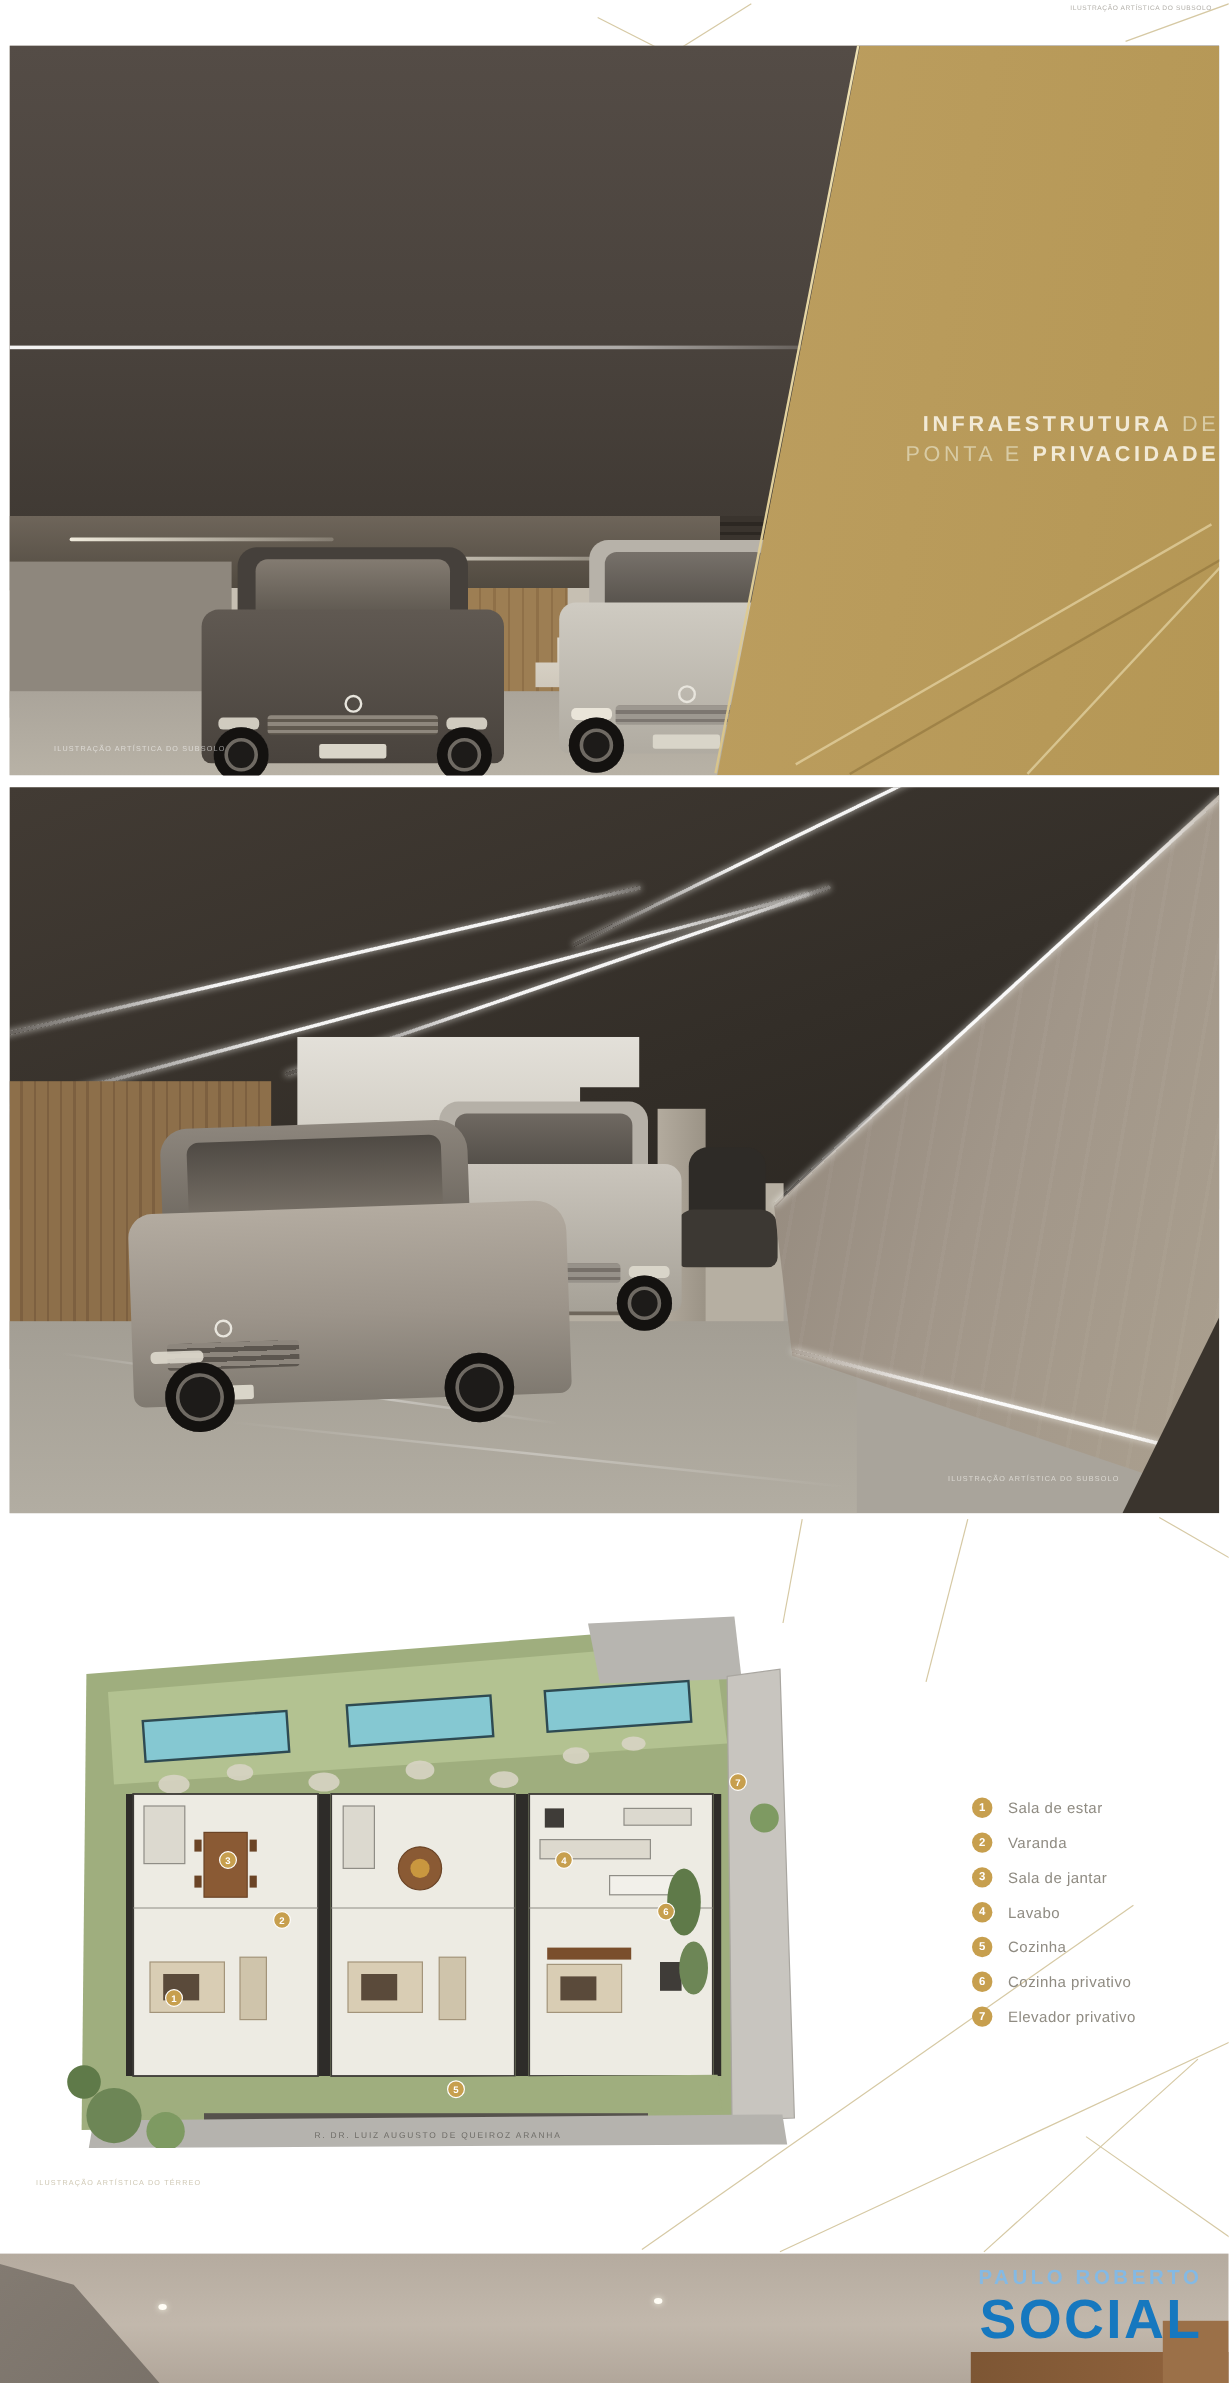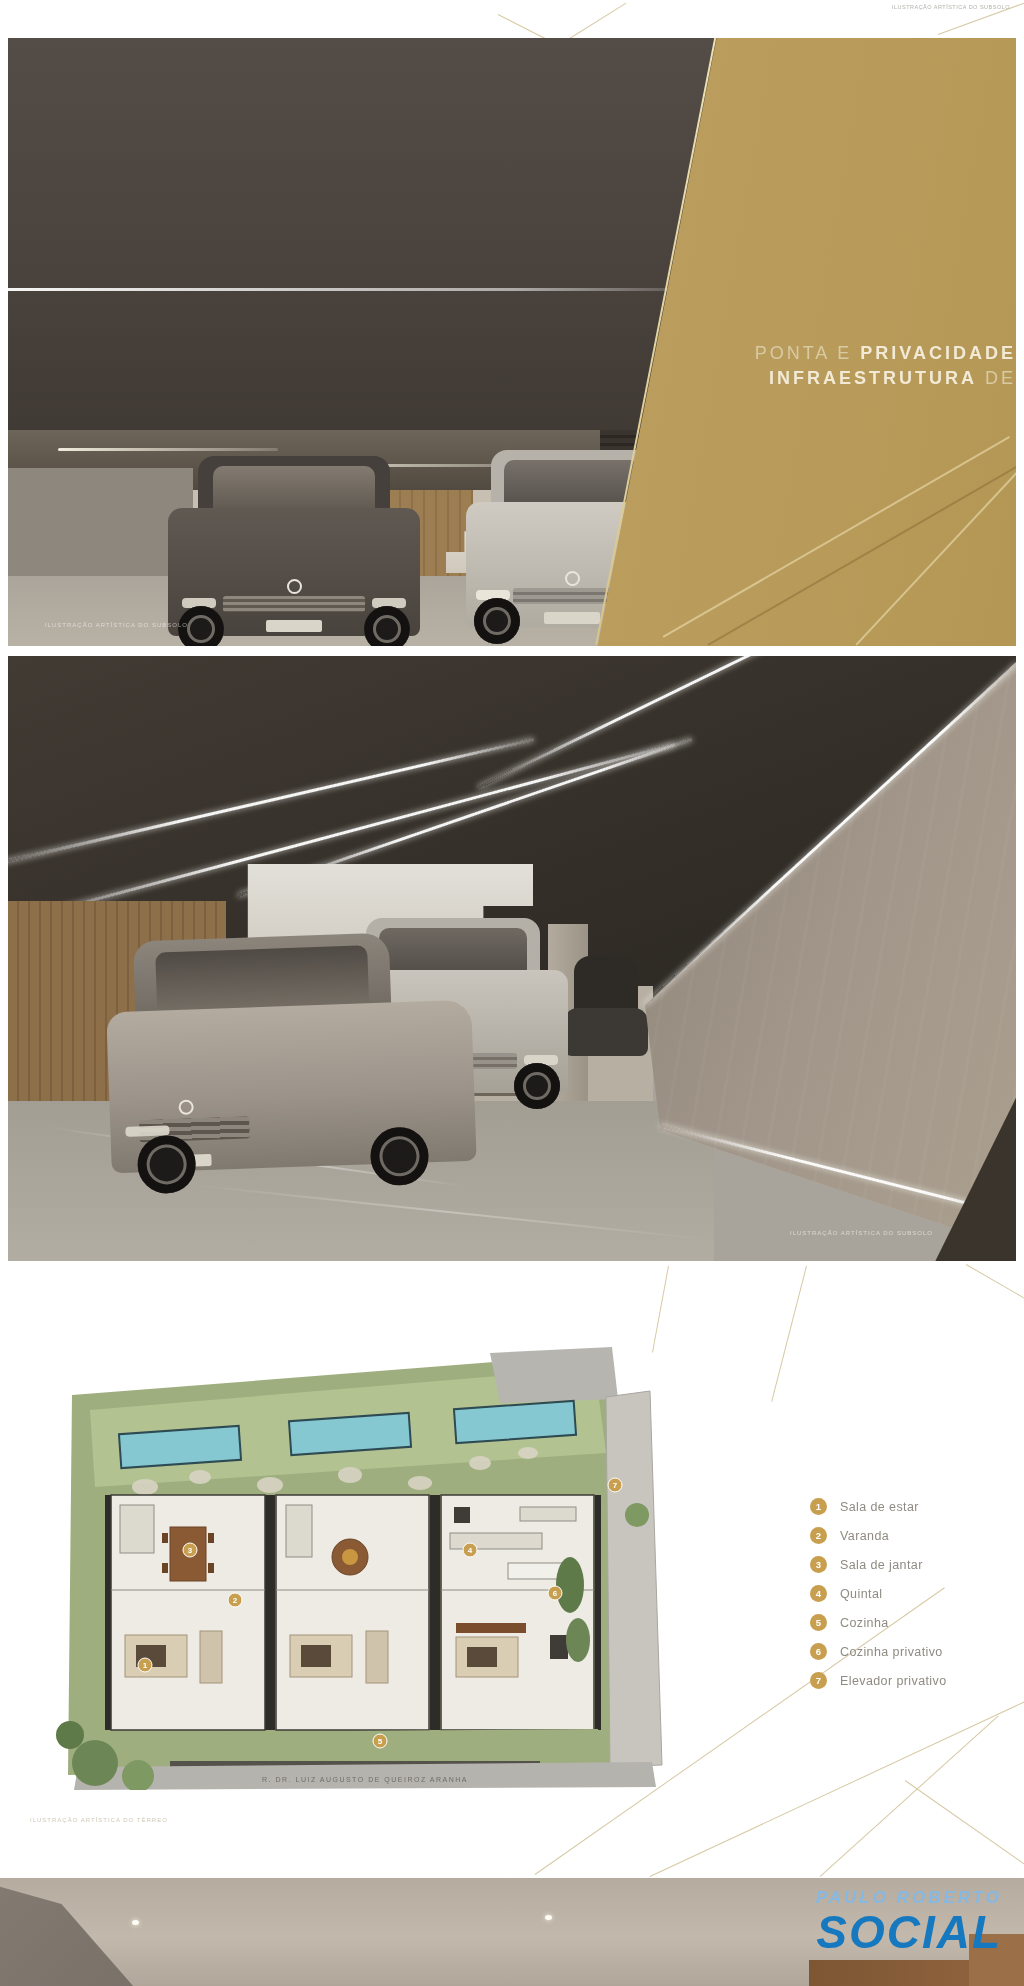--- a/index.html
+++ b/index.html
@@ -153,8 +153,8 @@
     <div class="abs" style="left:848px;top:606px;width:245px;height:1.5px;background:rgba(243,231,189,.55);transform:rotate(-47deg);transform-origin:left center;"></div>
 
     <div class="headline">
+      <div><span class="b">INFRAESTRUTURA</span><span class="r"> DE</span></div>
       <div><span class="r">PONTA E </span><span class="b">PRIVACIDADE</span></div>
-      <div><span class="b">INFRAESTRUTURA</span><span class="r"> DE</span></div>
     </div>
     <div class="photo-caption abs" style="left:37px;top:584px;">ILUSTRAÇÃO ARTÍSTICA DO SUBSOLO</div>
   </div>

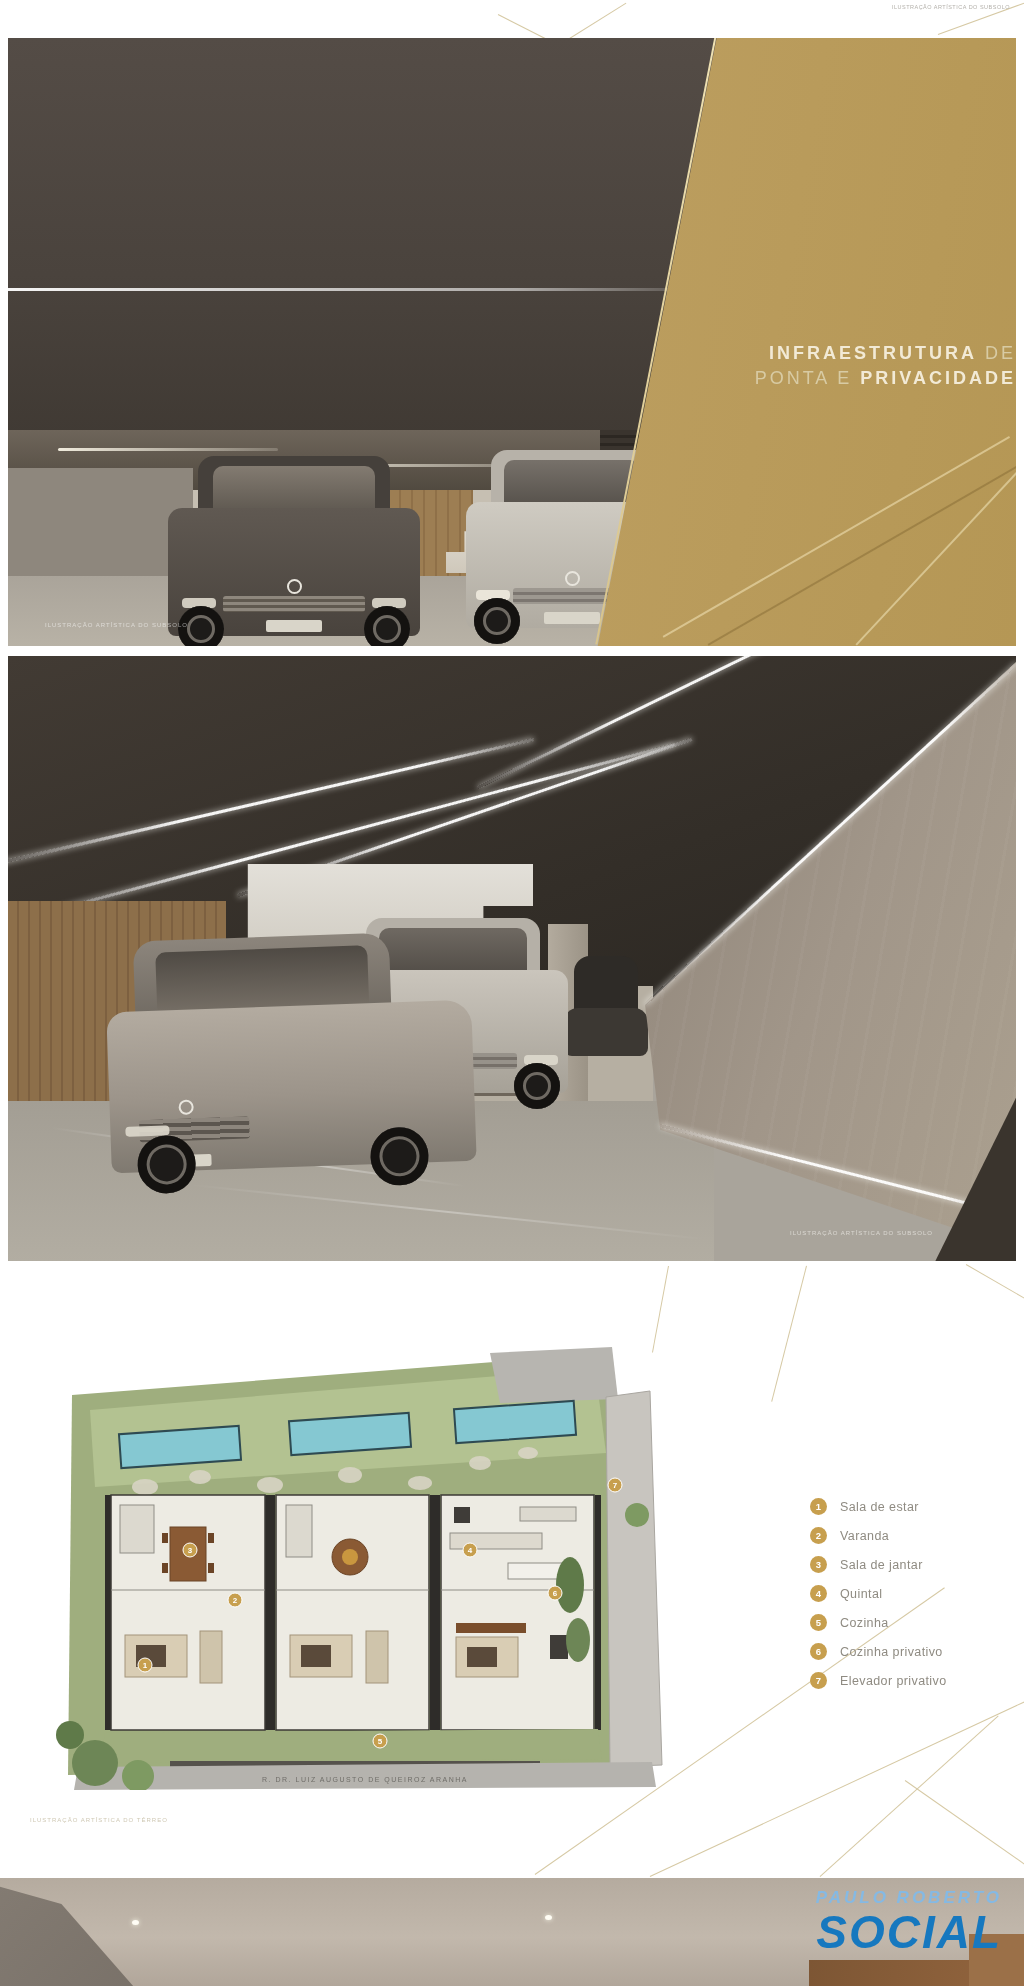--- a/index.html
+++ b/index.html
@@ -338,7 +338,7 @@
       </div>
     <div class="lg-item">
         <span class="lg-num">4</span>
-        <span class="lg-label">Quintal</span>
+        <span class="lg-label">Lavabo</span>
       </div>
     <div class="lg-item">
         <span class="lg-num">5</span>

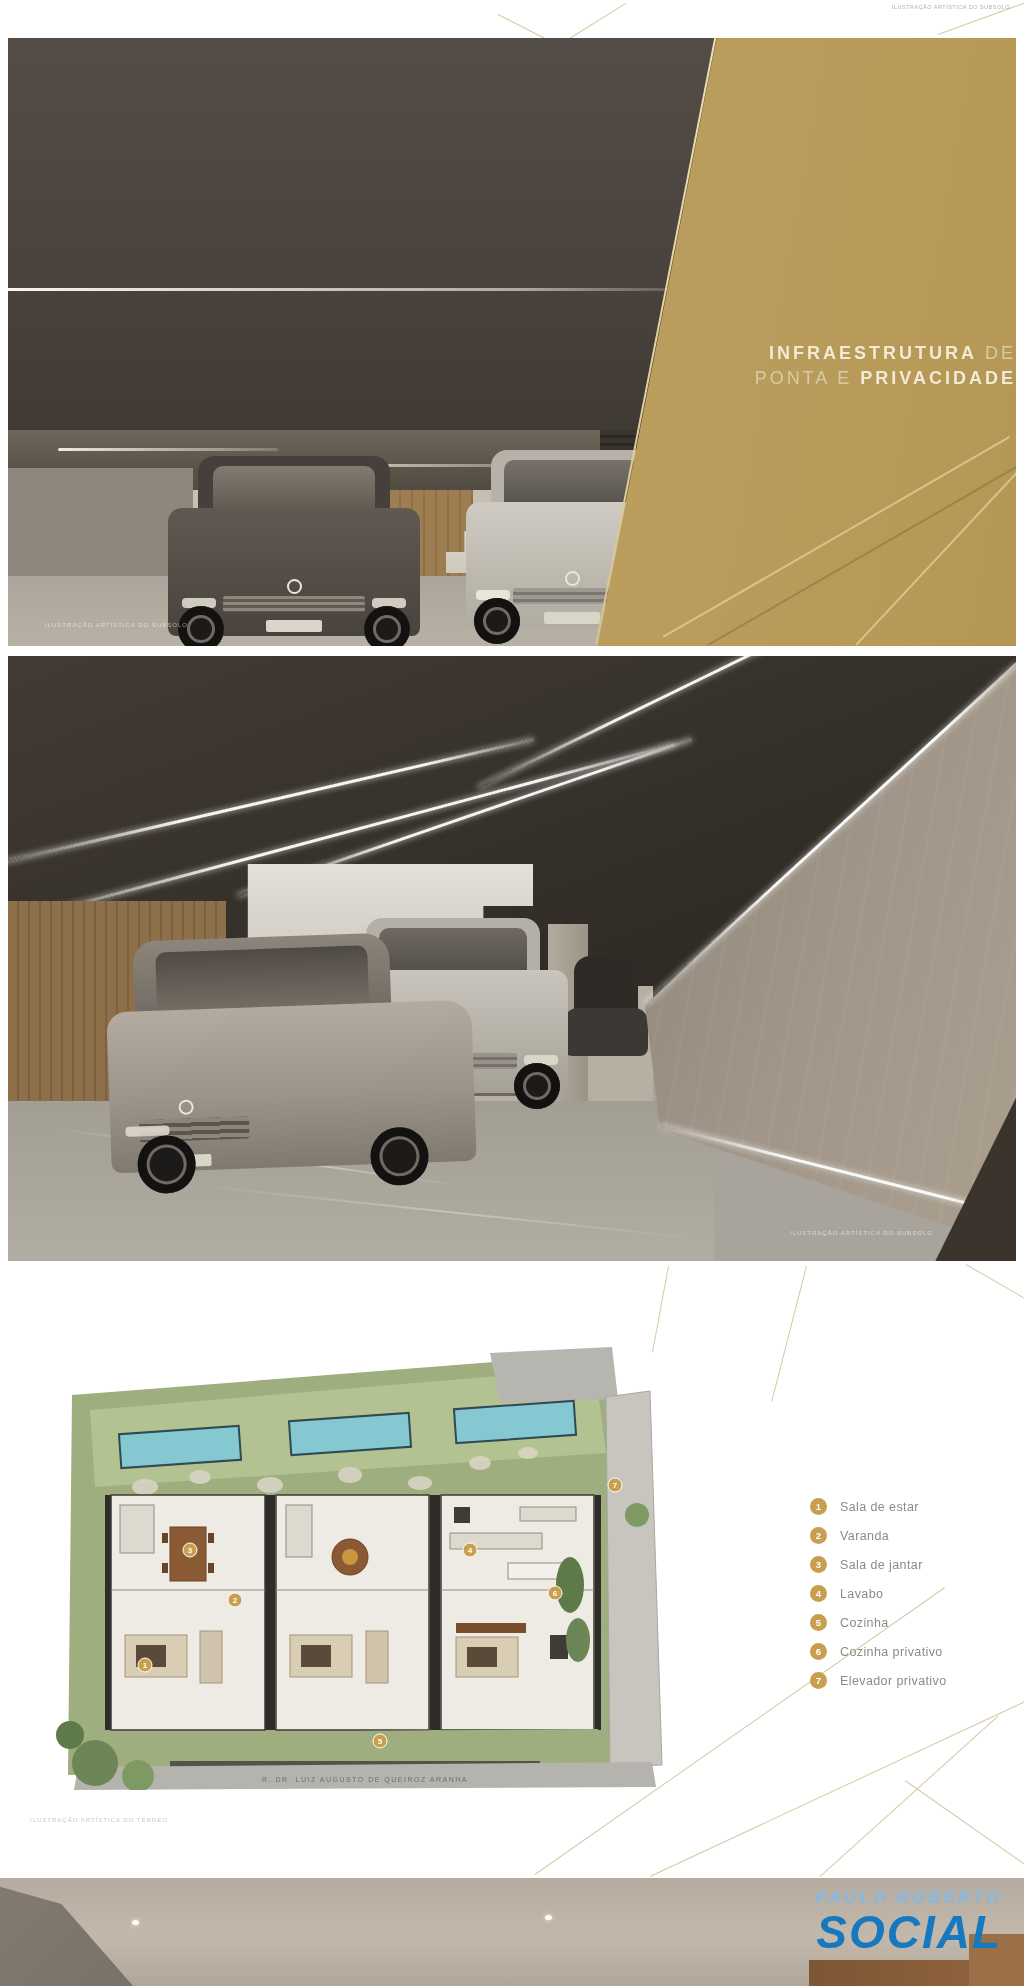--- a/index.html
+++ b/index.html
@@ -84,7 +84,7 @@
   
   .footer{position:absolute;top:1878px;left:0;width:1024px;height:108px;overflow:hidden;
           background:linear-gradient(180deg,#b5ab9f 0%,#c2b8ac 55%,#b8ad a1 100%);
-          background:linear-gradient(180deg,#b5ab9f 0%,#c2b8ac 55%,#b1a69a 100%);font-style:italic;}
+          background:linear-gradient(180deg,#b5ab9f 0%,#c2b8ac 55%,#b1a69a 100%);}
   .ft-darkedge{position:absolute;inset:0;background:linear-gradient(135deg,#837b72,#574f48);
           clip-path:polygon(0 8%,6% 24%,13% 100%,0 100%);}
   .ft-dot{position:absolute;width:7px;height:5px;border-radius:50%;background:#fffdf5;box-shadow:0 0 5px rgba(255,255,240,.9);}

